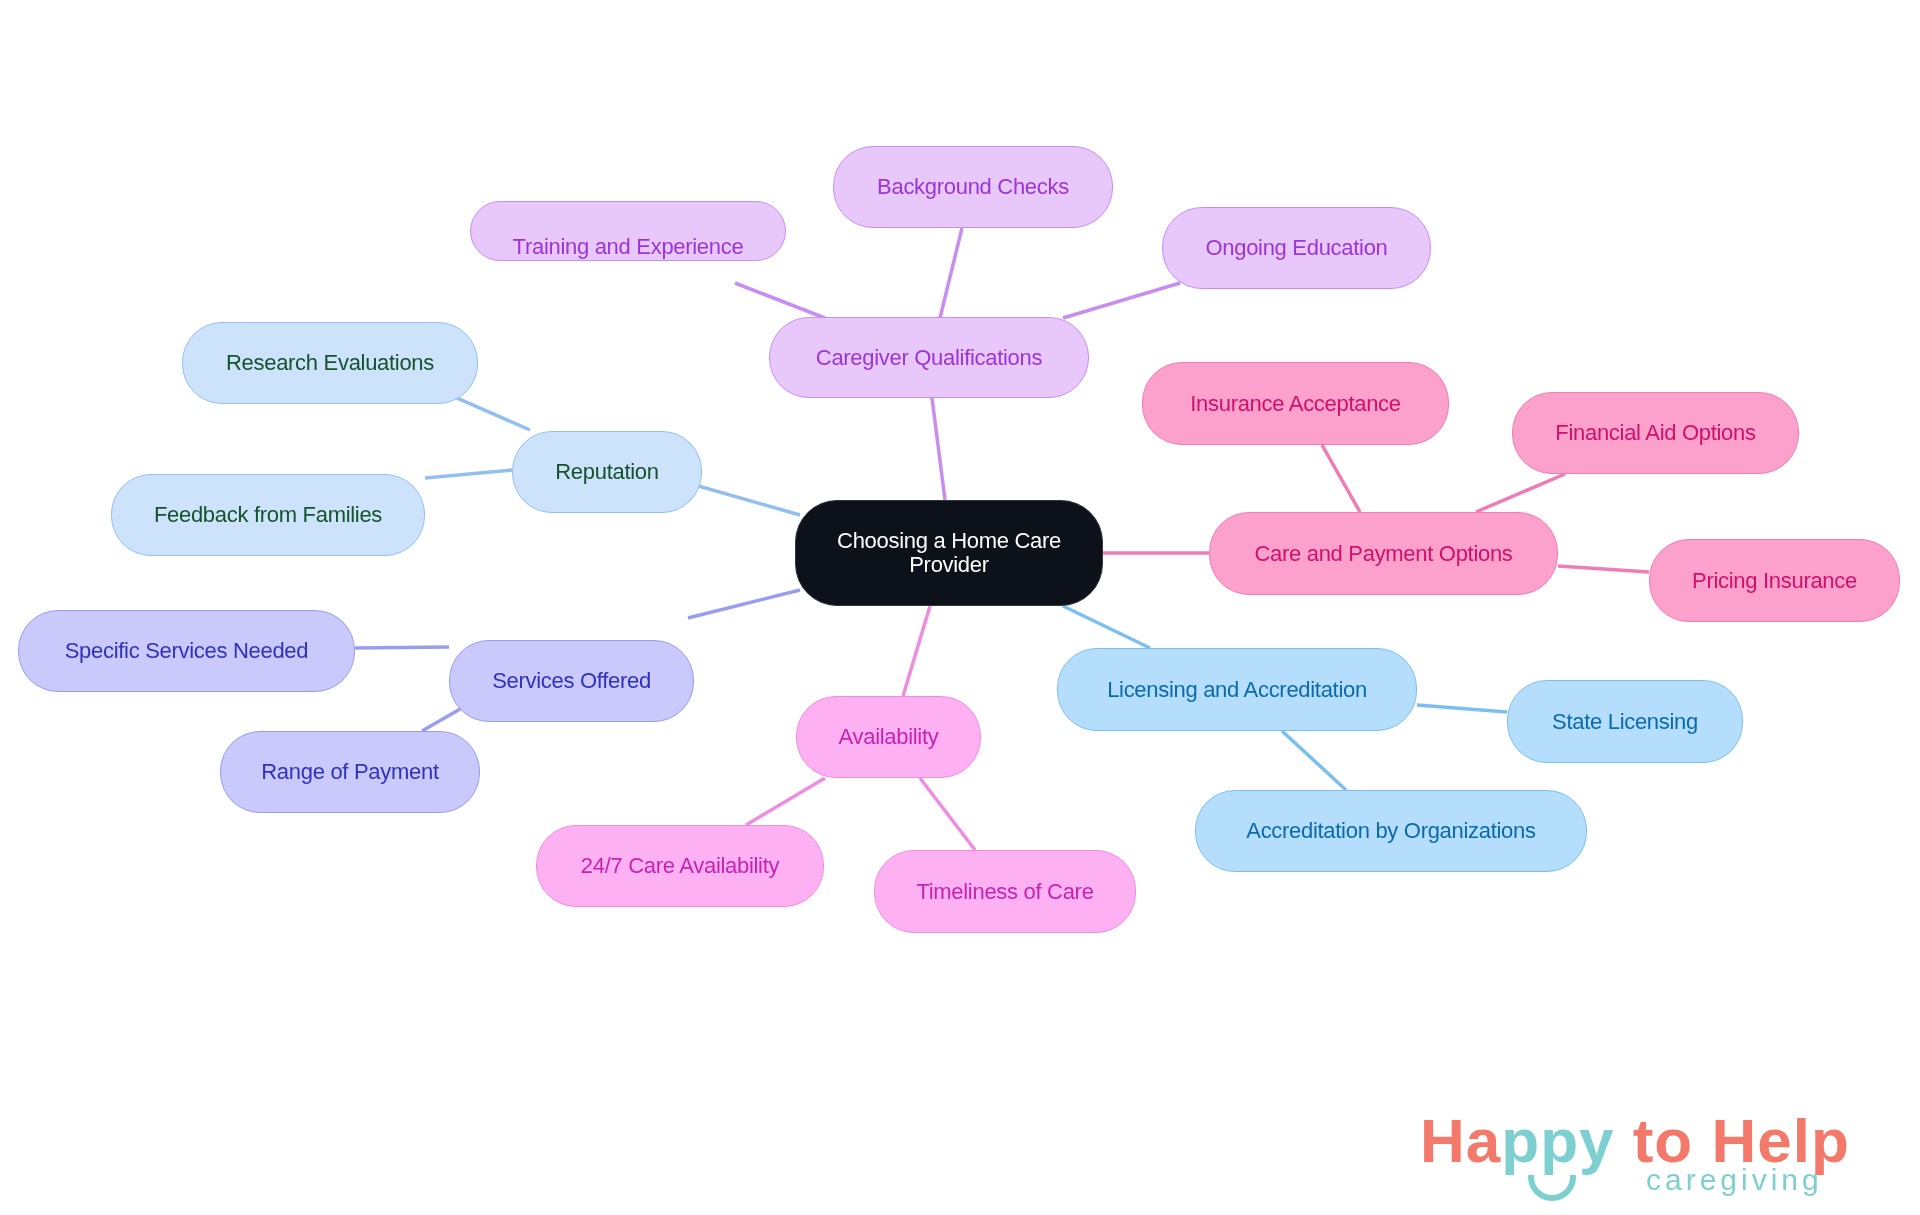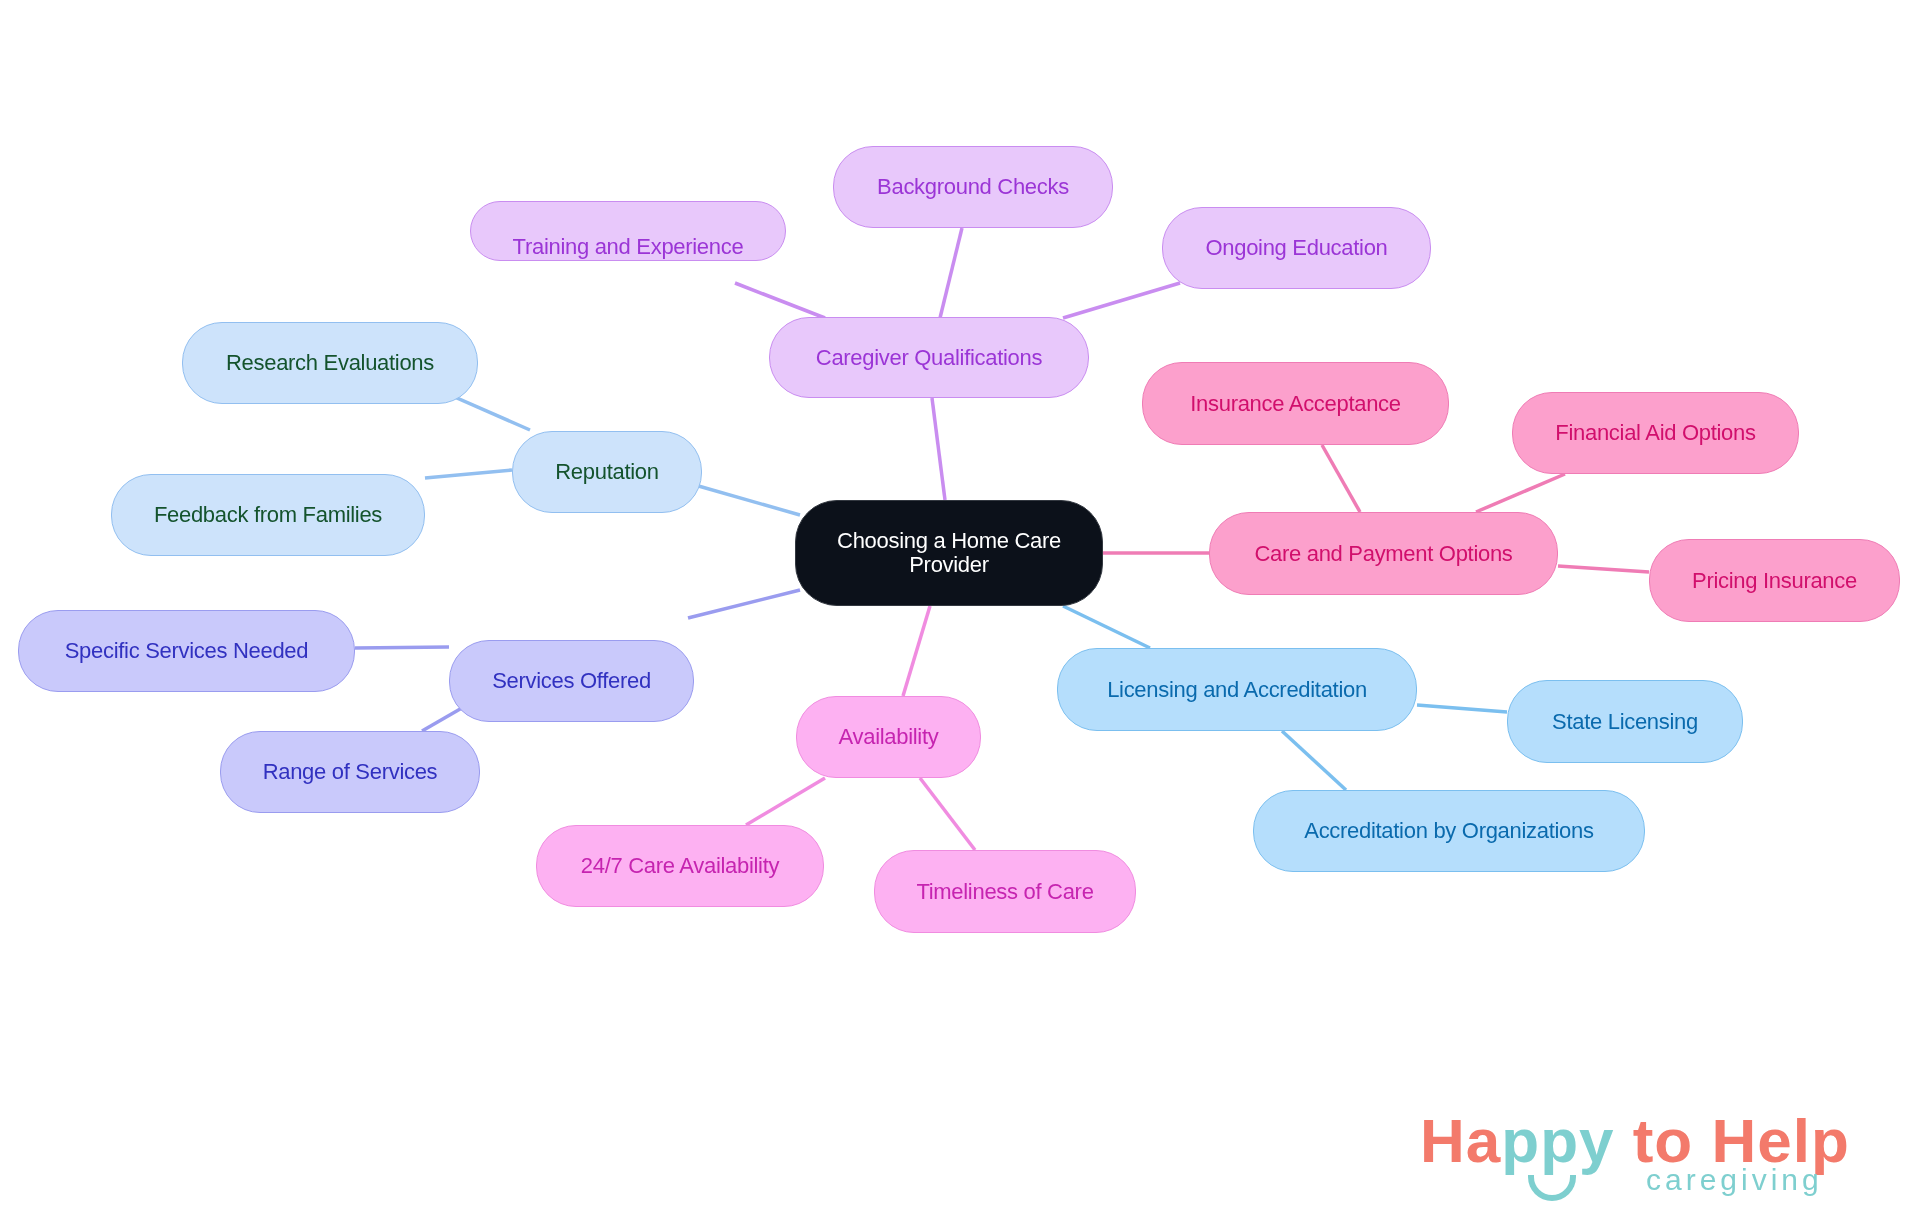--- a/index.html
+++ b/index.html
@@ -94,7 +94,7 @@
   <span>Specific Services Needed</span>
 </div>
 <div class="node indigo" style="left:220px;top:731px;width:260px;height:82px;">
-  <span>Range of Services</span>
+  <span>Range of Payment</span>
 </div>
 
 <div class="node pink" style="left:796px;top:696px;width:185px;height:82px;">

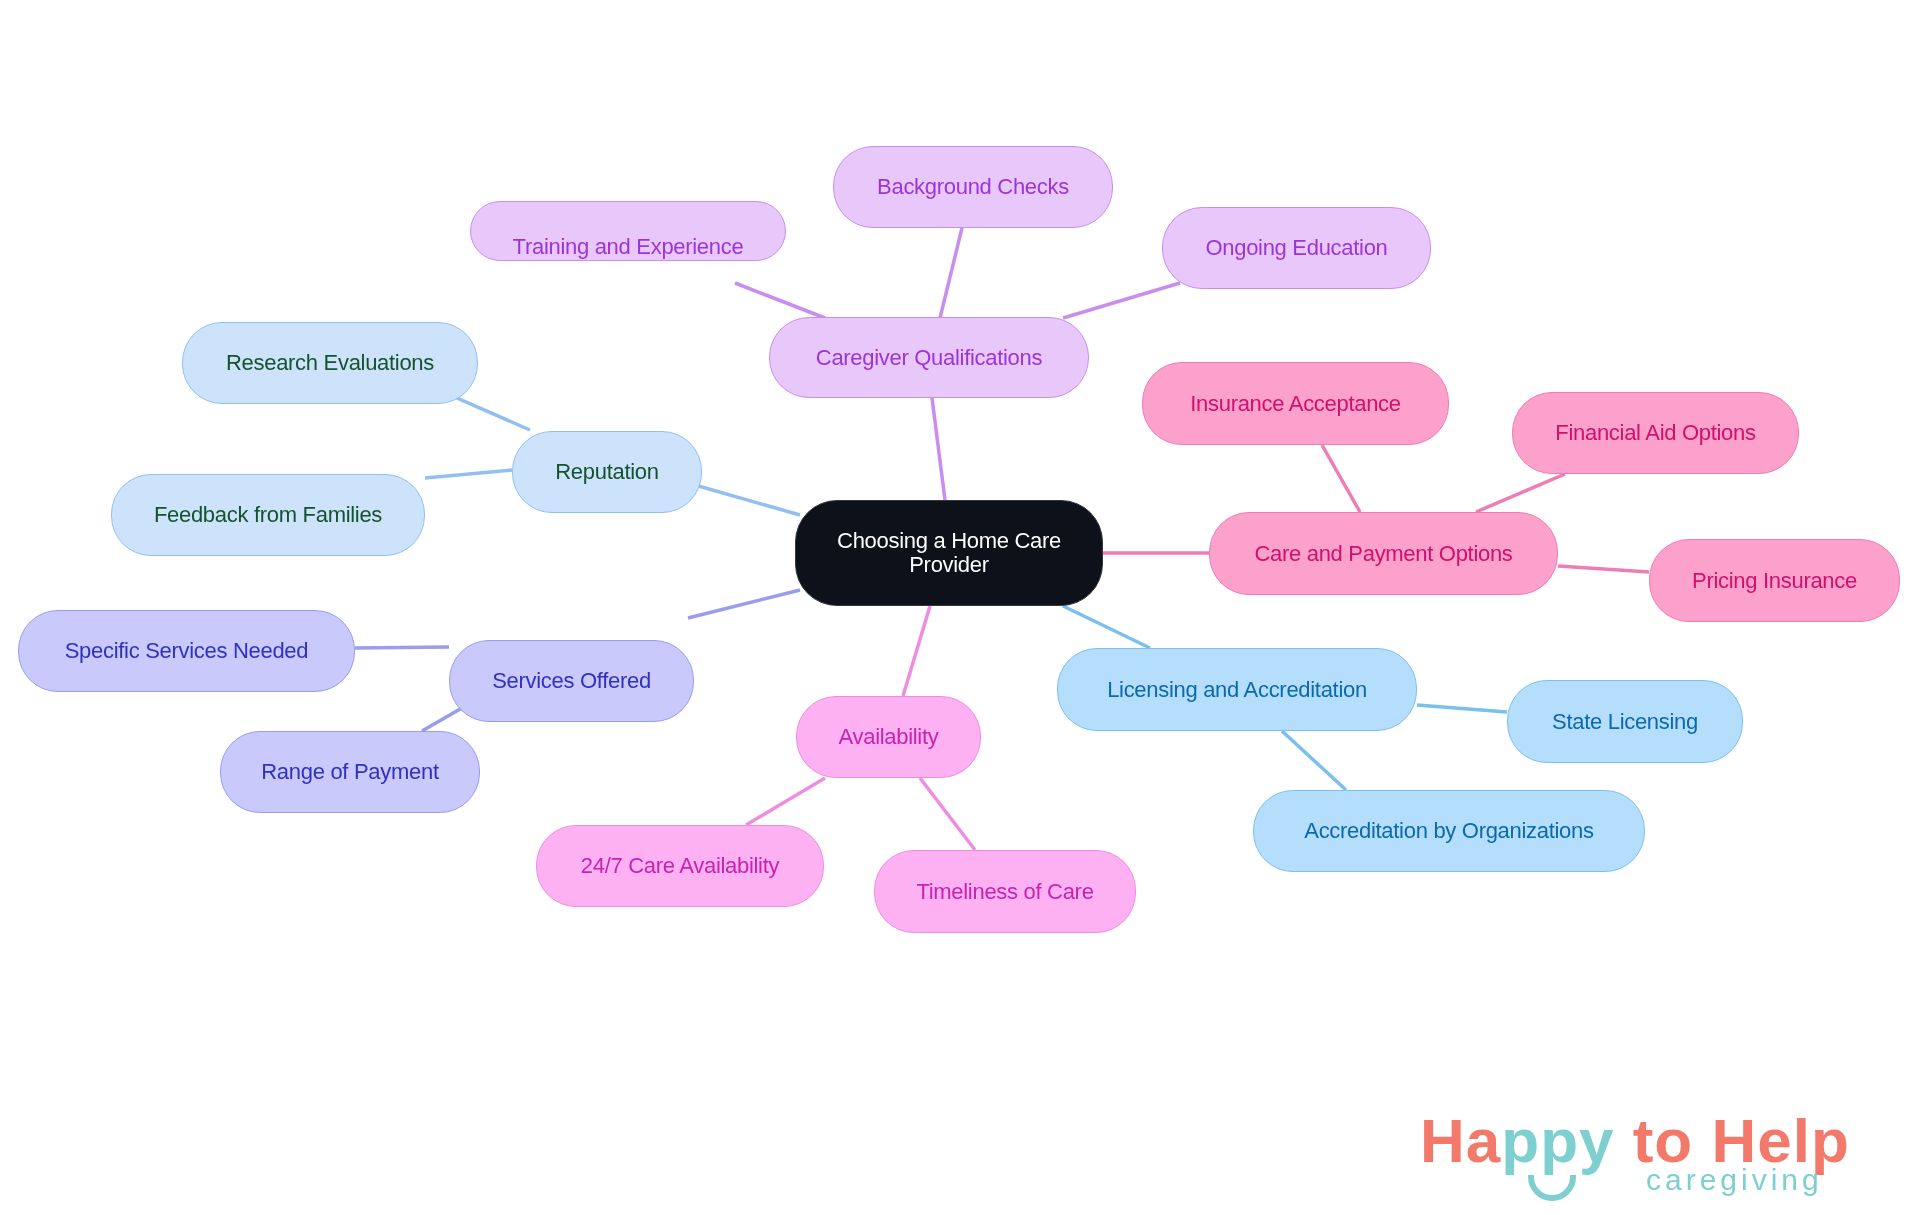--- a/index.html
+++ b/index.html
@@ -113,7 +113,7 @@
 <div class="node sky" style="left:1507px;top:680px;width:236px;height:83px;">
   <span>State Licensing</span>
 </div>
-<div class="node sky" style="left:1253px;top:790px;width:392px;height:82px;text-align:center;">
+<div class="node sky" style="left:1195px;top:790px;width:392px;height:82px;text-align:center;">
   <span>Accreditation by Organizations</span>
 </div>
 

